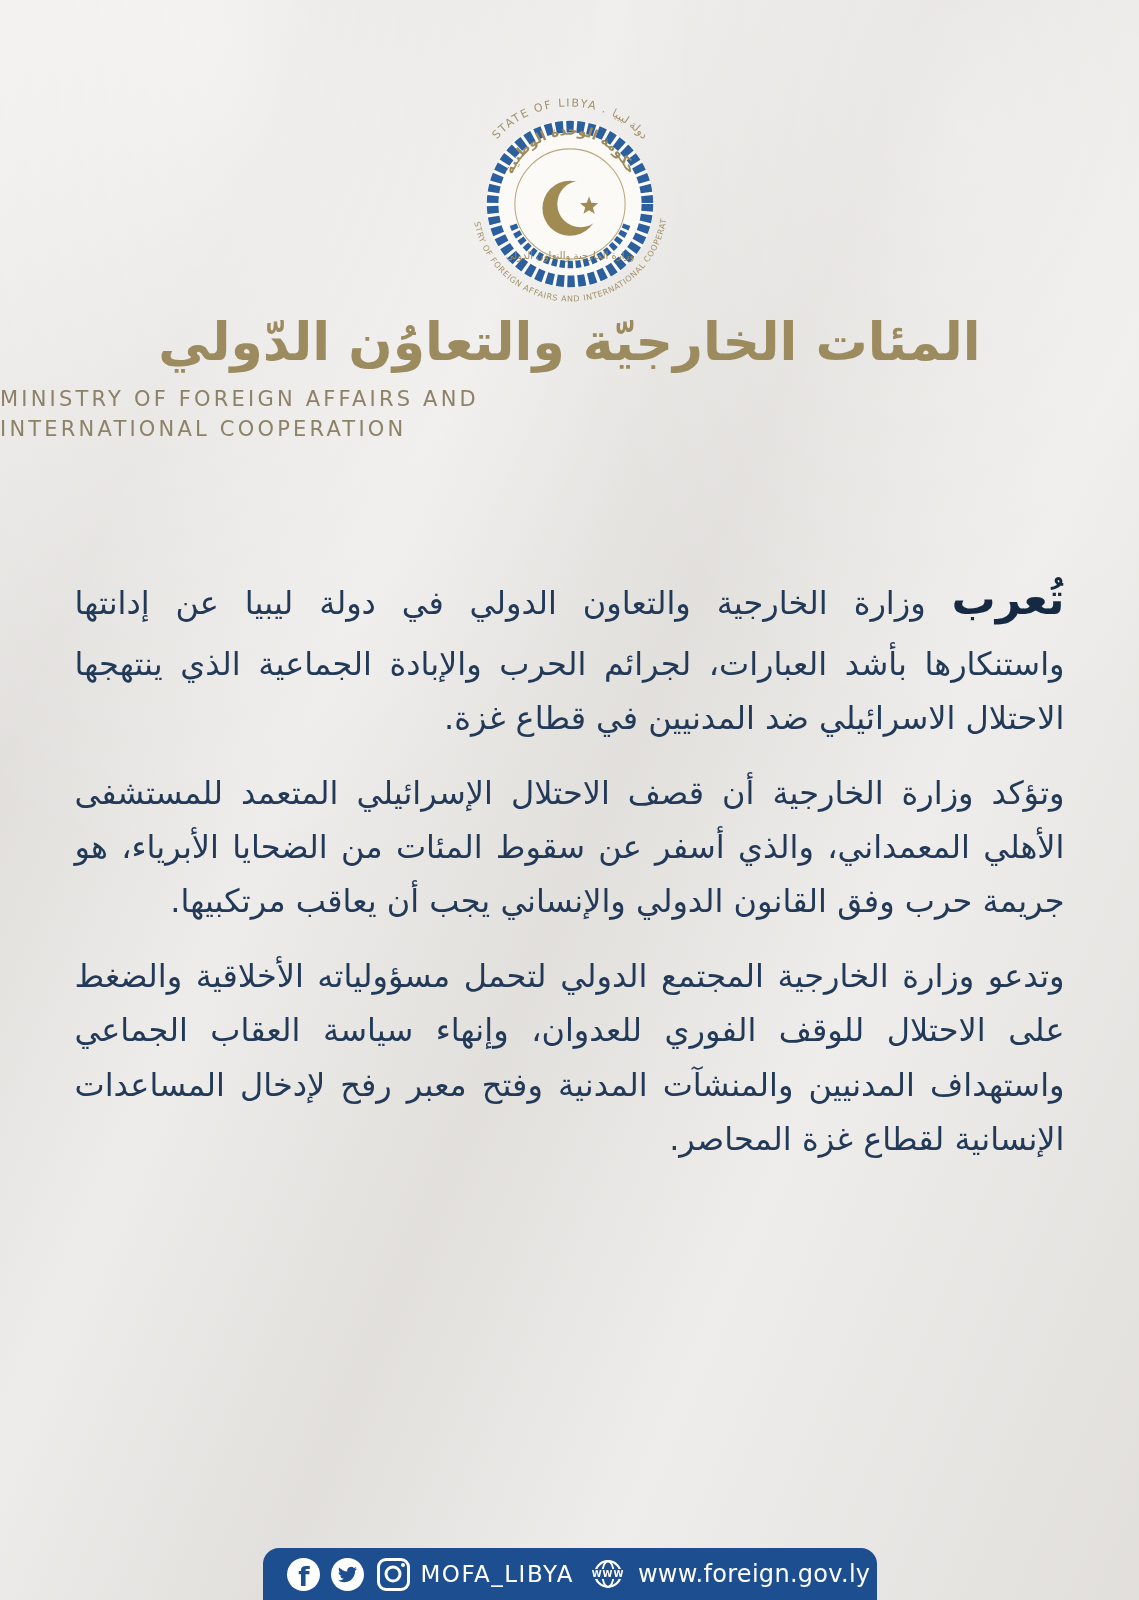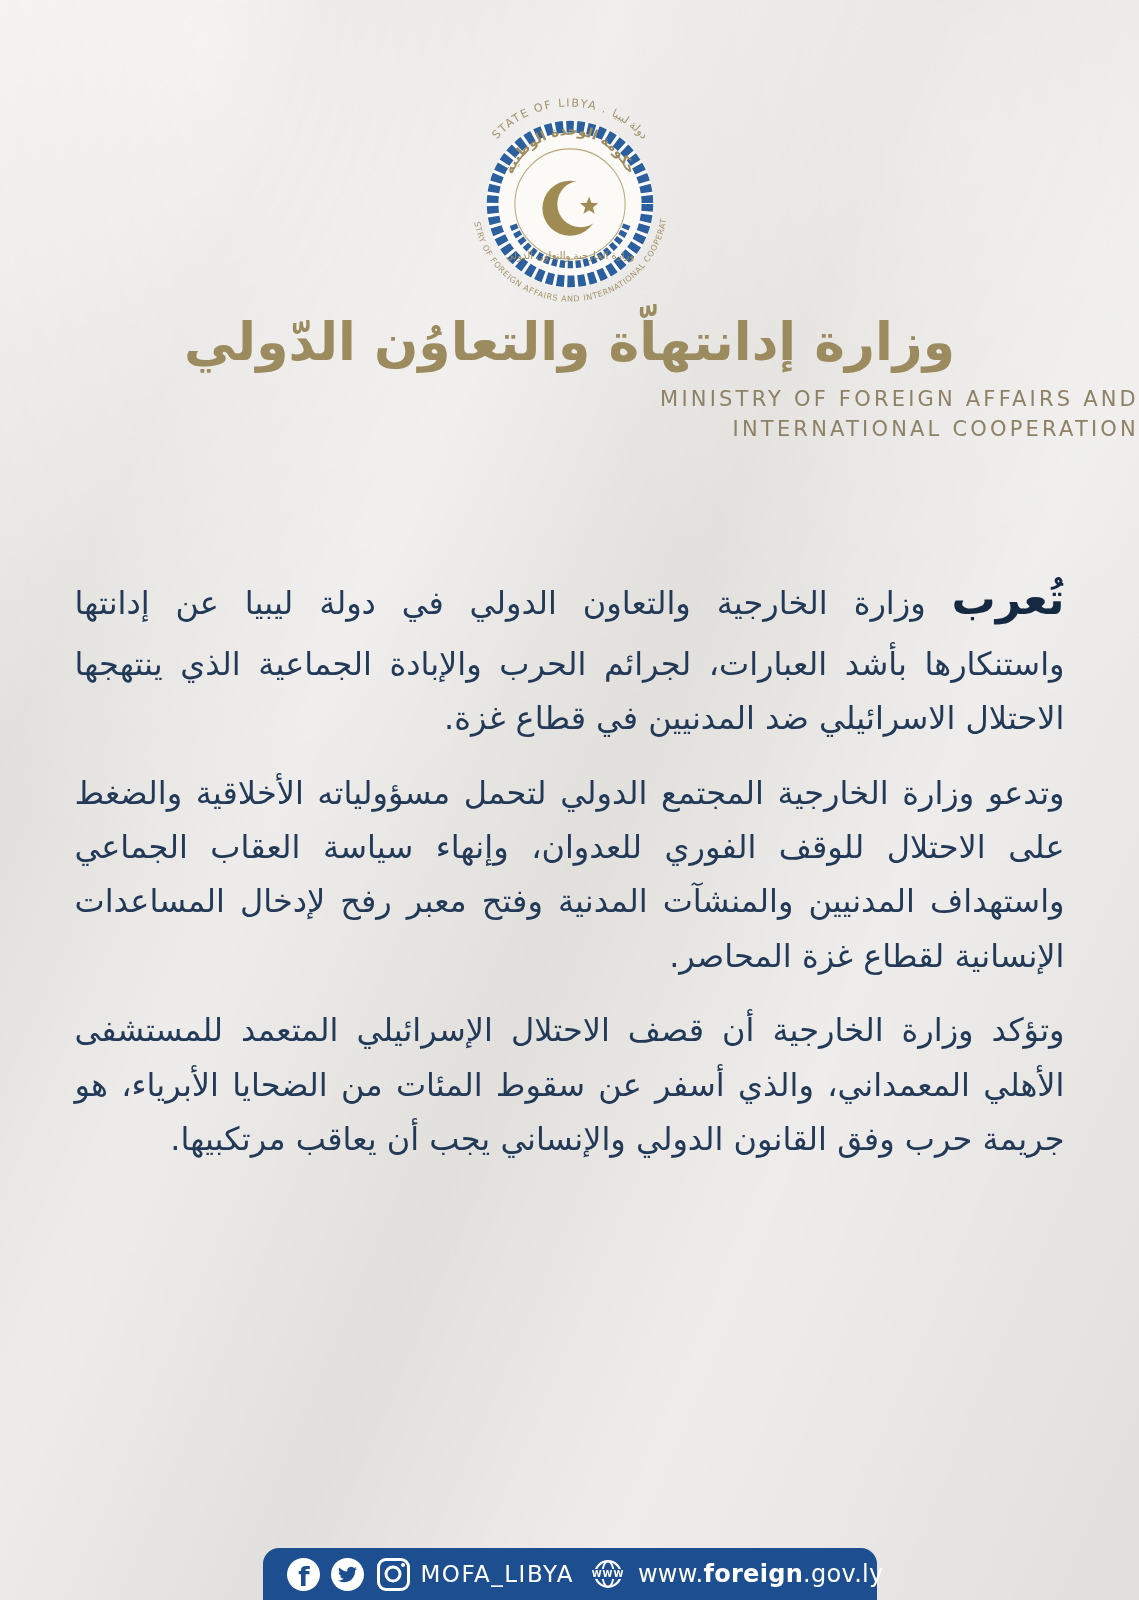--- a/index.html
+++ b/index.html
@@ -137,7 +137,7 @@
     </svg>
   </div>
 
-  <div class="callig-title">وزارة إدانتهاّة والتعاوُن الدّولي</div>
+  <div class="callig-title">المئات الخارجيّة والتعاوُن الدّولي</div>
 
   <div class="eng-caption">
     <div>MINISTRY OF FOREIGN AFFAIRS AND</div>

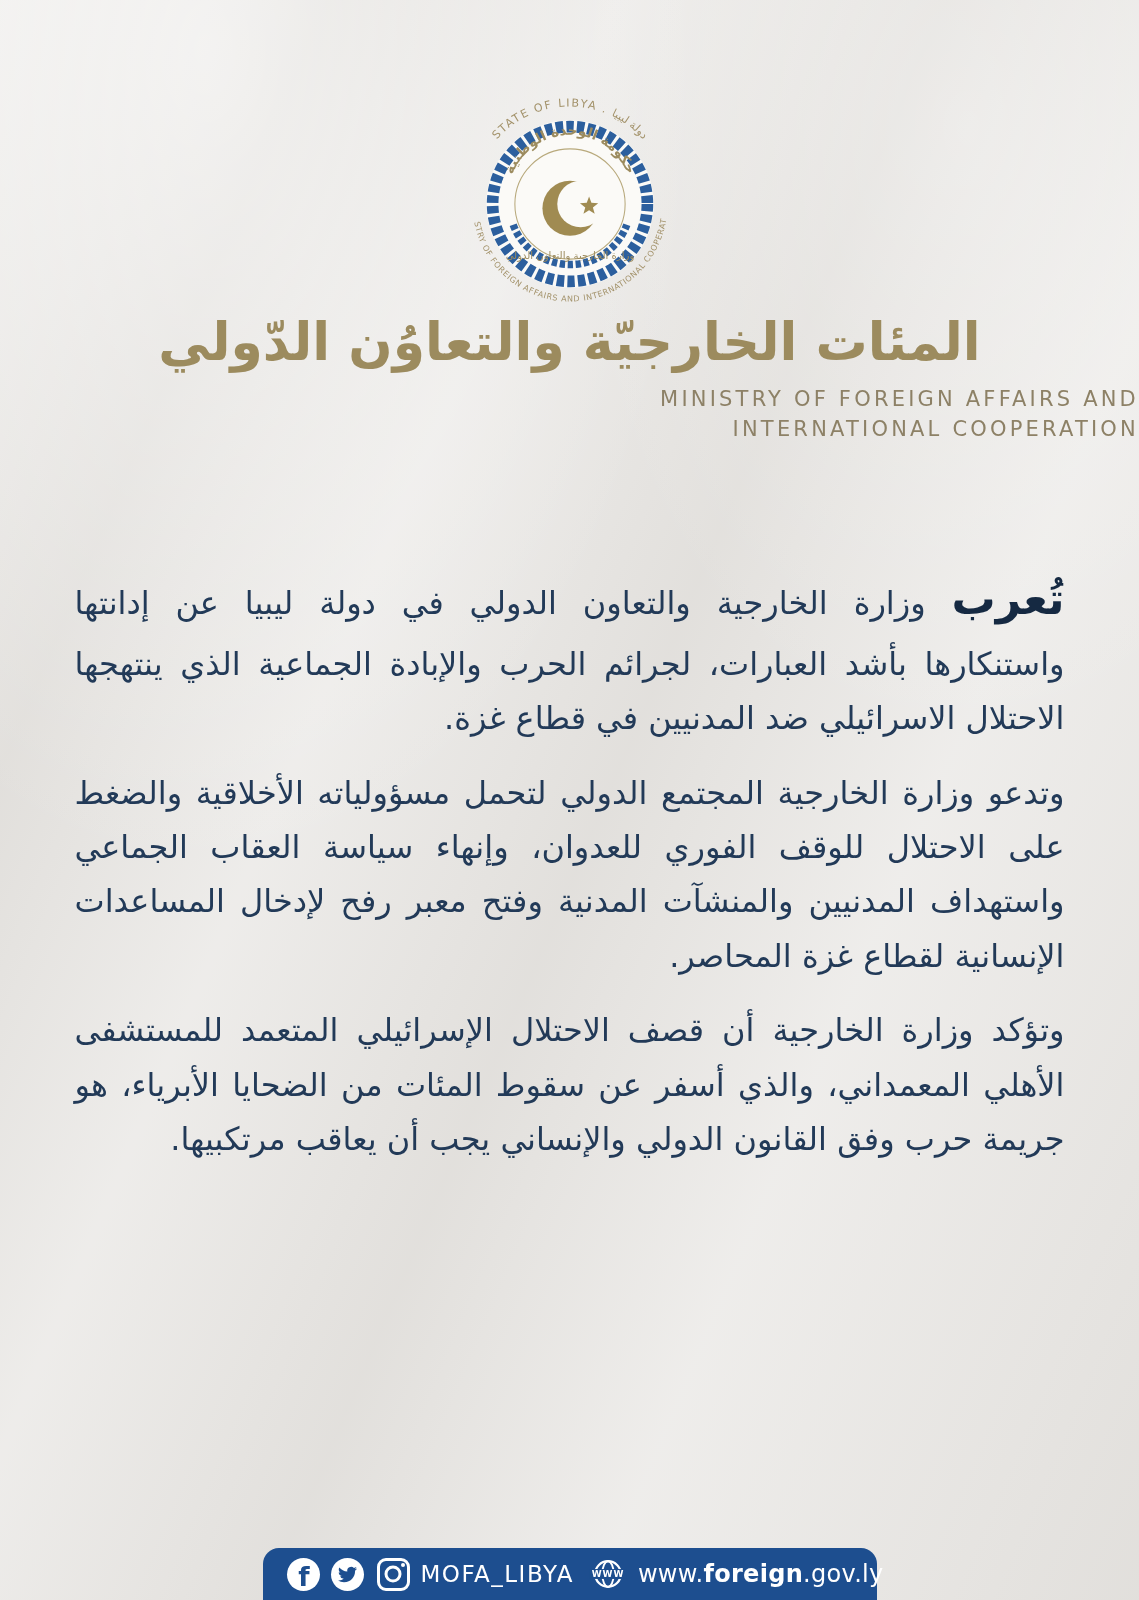--- a/index.html
+++ b/index.html
@@ -29,7 +29,7 @@
   }
   .eng-caption{
     margin-top:12px;
-    text-align:right;
+    text-align:left;
     font-size:21px;line-height:30px;letter-spacing:3.2px;
     color:#8d8166;
   }

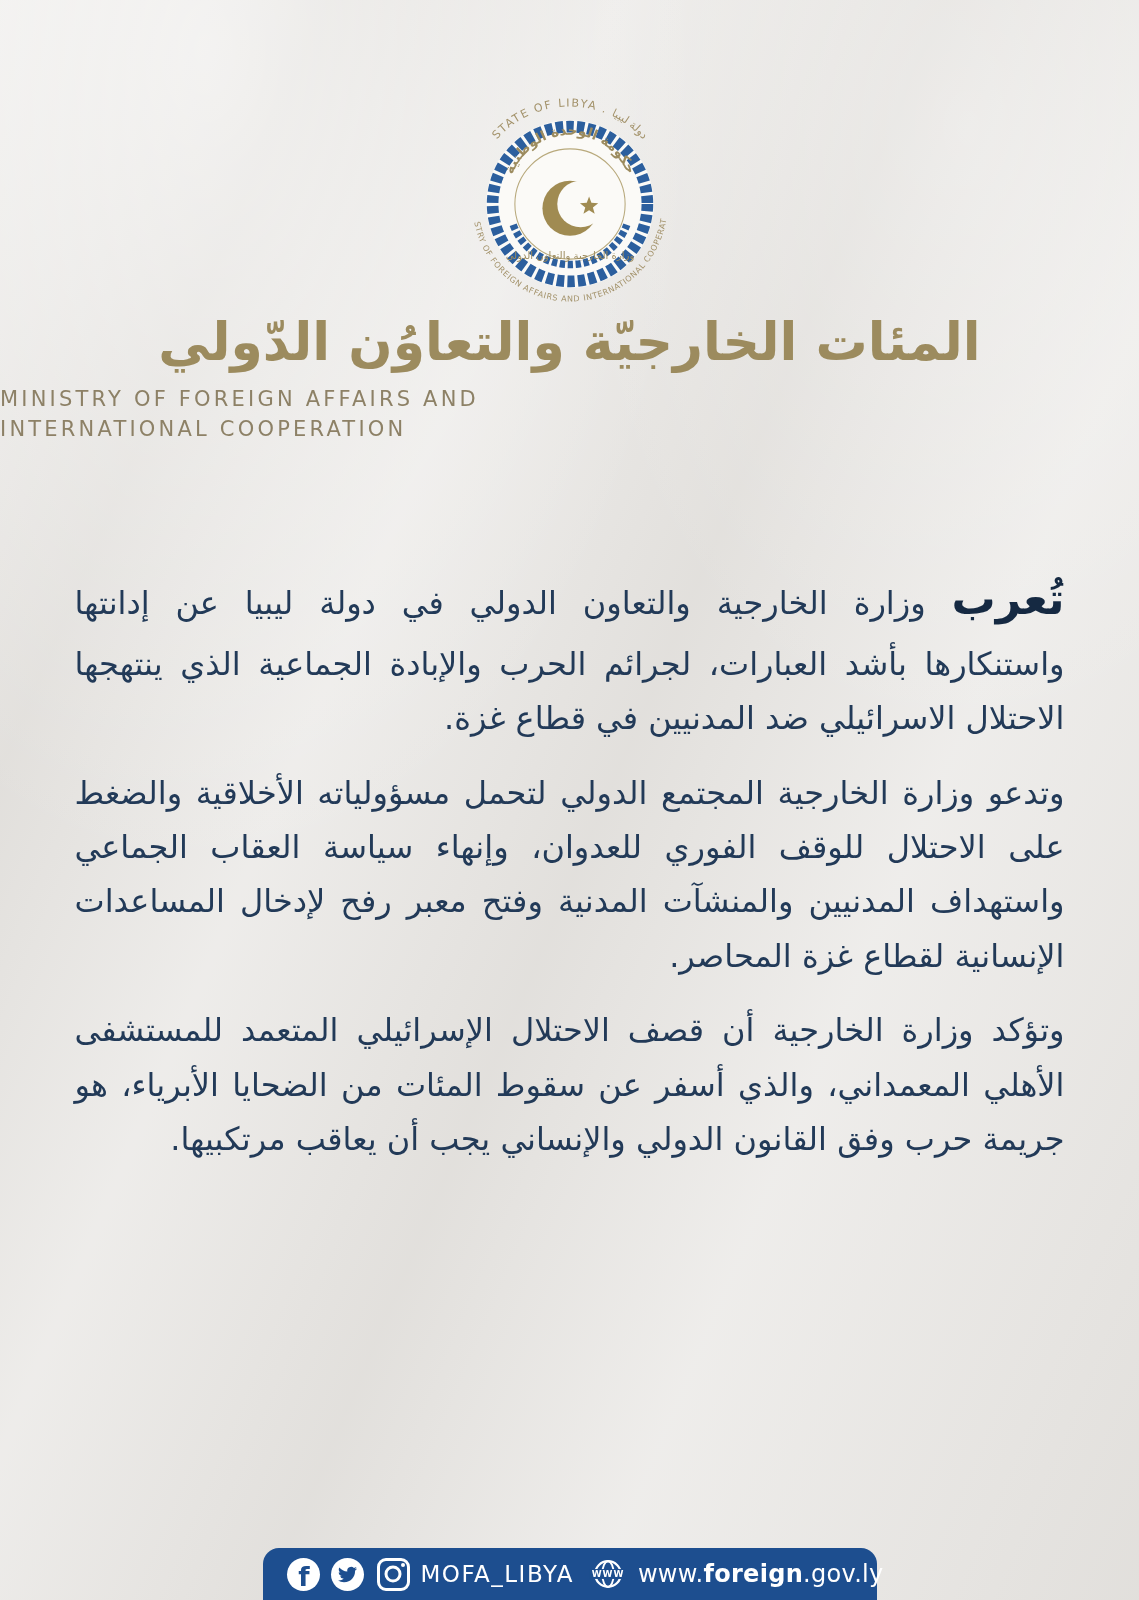--- a/index.html
+++ b/index.html
@@ -146,8 +146,8 @@
 
   <div class="body-text">
     <p><span class="lead-word">تُعرب</span><span> وزارة الخارجية والتعاون الدولي في دولة ليبيا عن إدانتها واستنكارها بأشد العبارات، لجرائم الحرب والإبادة الجماعية الذي ينتهجها الاحتلال الاسرائيلي ضد المدنيين في قطاع غزة.</span></p>
+    <p>وتؤكد وزارة الخارجية أن قصف الاحتلال الإسرائيلي المتعمد للمستشفى الأهلي المعمداني، والذي أسفر عن سقوط المئات من الضحايا الأبرياء، هو جريمة حرب وفق القانون الدولي والإنساني يجب أن يعاقب مرتكبيها.</p>
     <p>وتدعو وزارة الخارجية المجتمع الدولي لتحمل مسؤولياته الأخلاقية والضغط على الاحتلال للوقف الفوري للعدوان، وإنهاء سياسة العقاب الجماعي واستهداف المدنيين والمنشآت المدنية وفتح معبر رفح لإدخال المساعدات الإنسانية لقطاع غزة المحاصر.</p>
-    <p>وتؤكد وزارة الخارجية أن قصف الاحتلال الإسرائيلي المتعمد للمستشفى الأهلي المعمداني، والذي أسفر عن سقوط المئات من الضحايا الأبرياء، هو جريمة حرب وفق القانون الدولي والإنساني يجب أن يعاقب مرتكبيها.</p>
   </div>
 
   <div class="footer-bar">

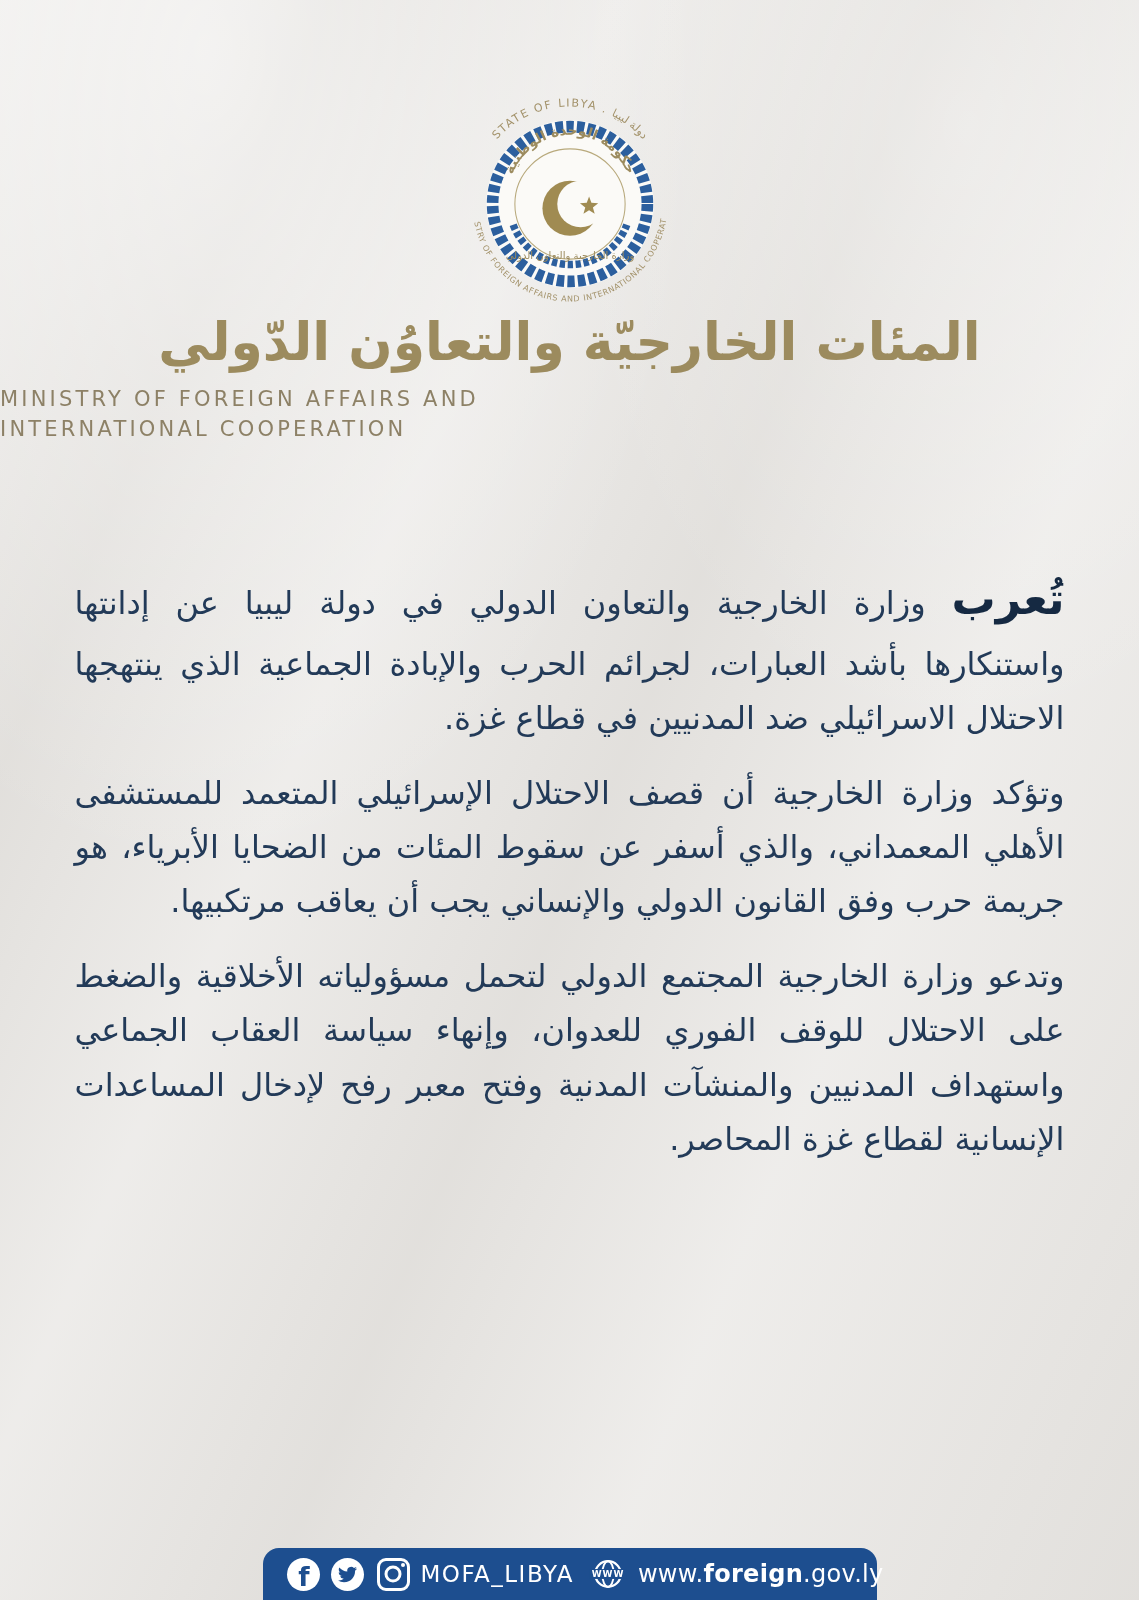--- a/index.html
+++ b/index.html
@@ -93,7 +93,7 @@
   }
   .globe{flex:0 0 auto;margin-left:4px;}
   .url{font-size:24px;letter-spacing:.3px;}
-  .url b{font-weight:bold;text-align:right;}
+  .url b{font-weight:normal;text-align:right;}
 </style>
 </head>
 <body>

